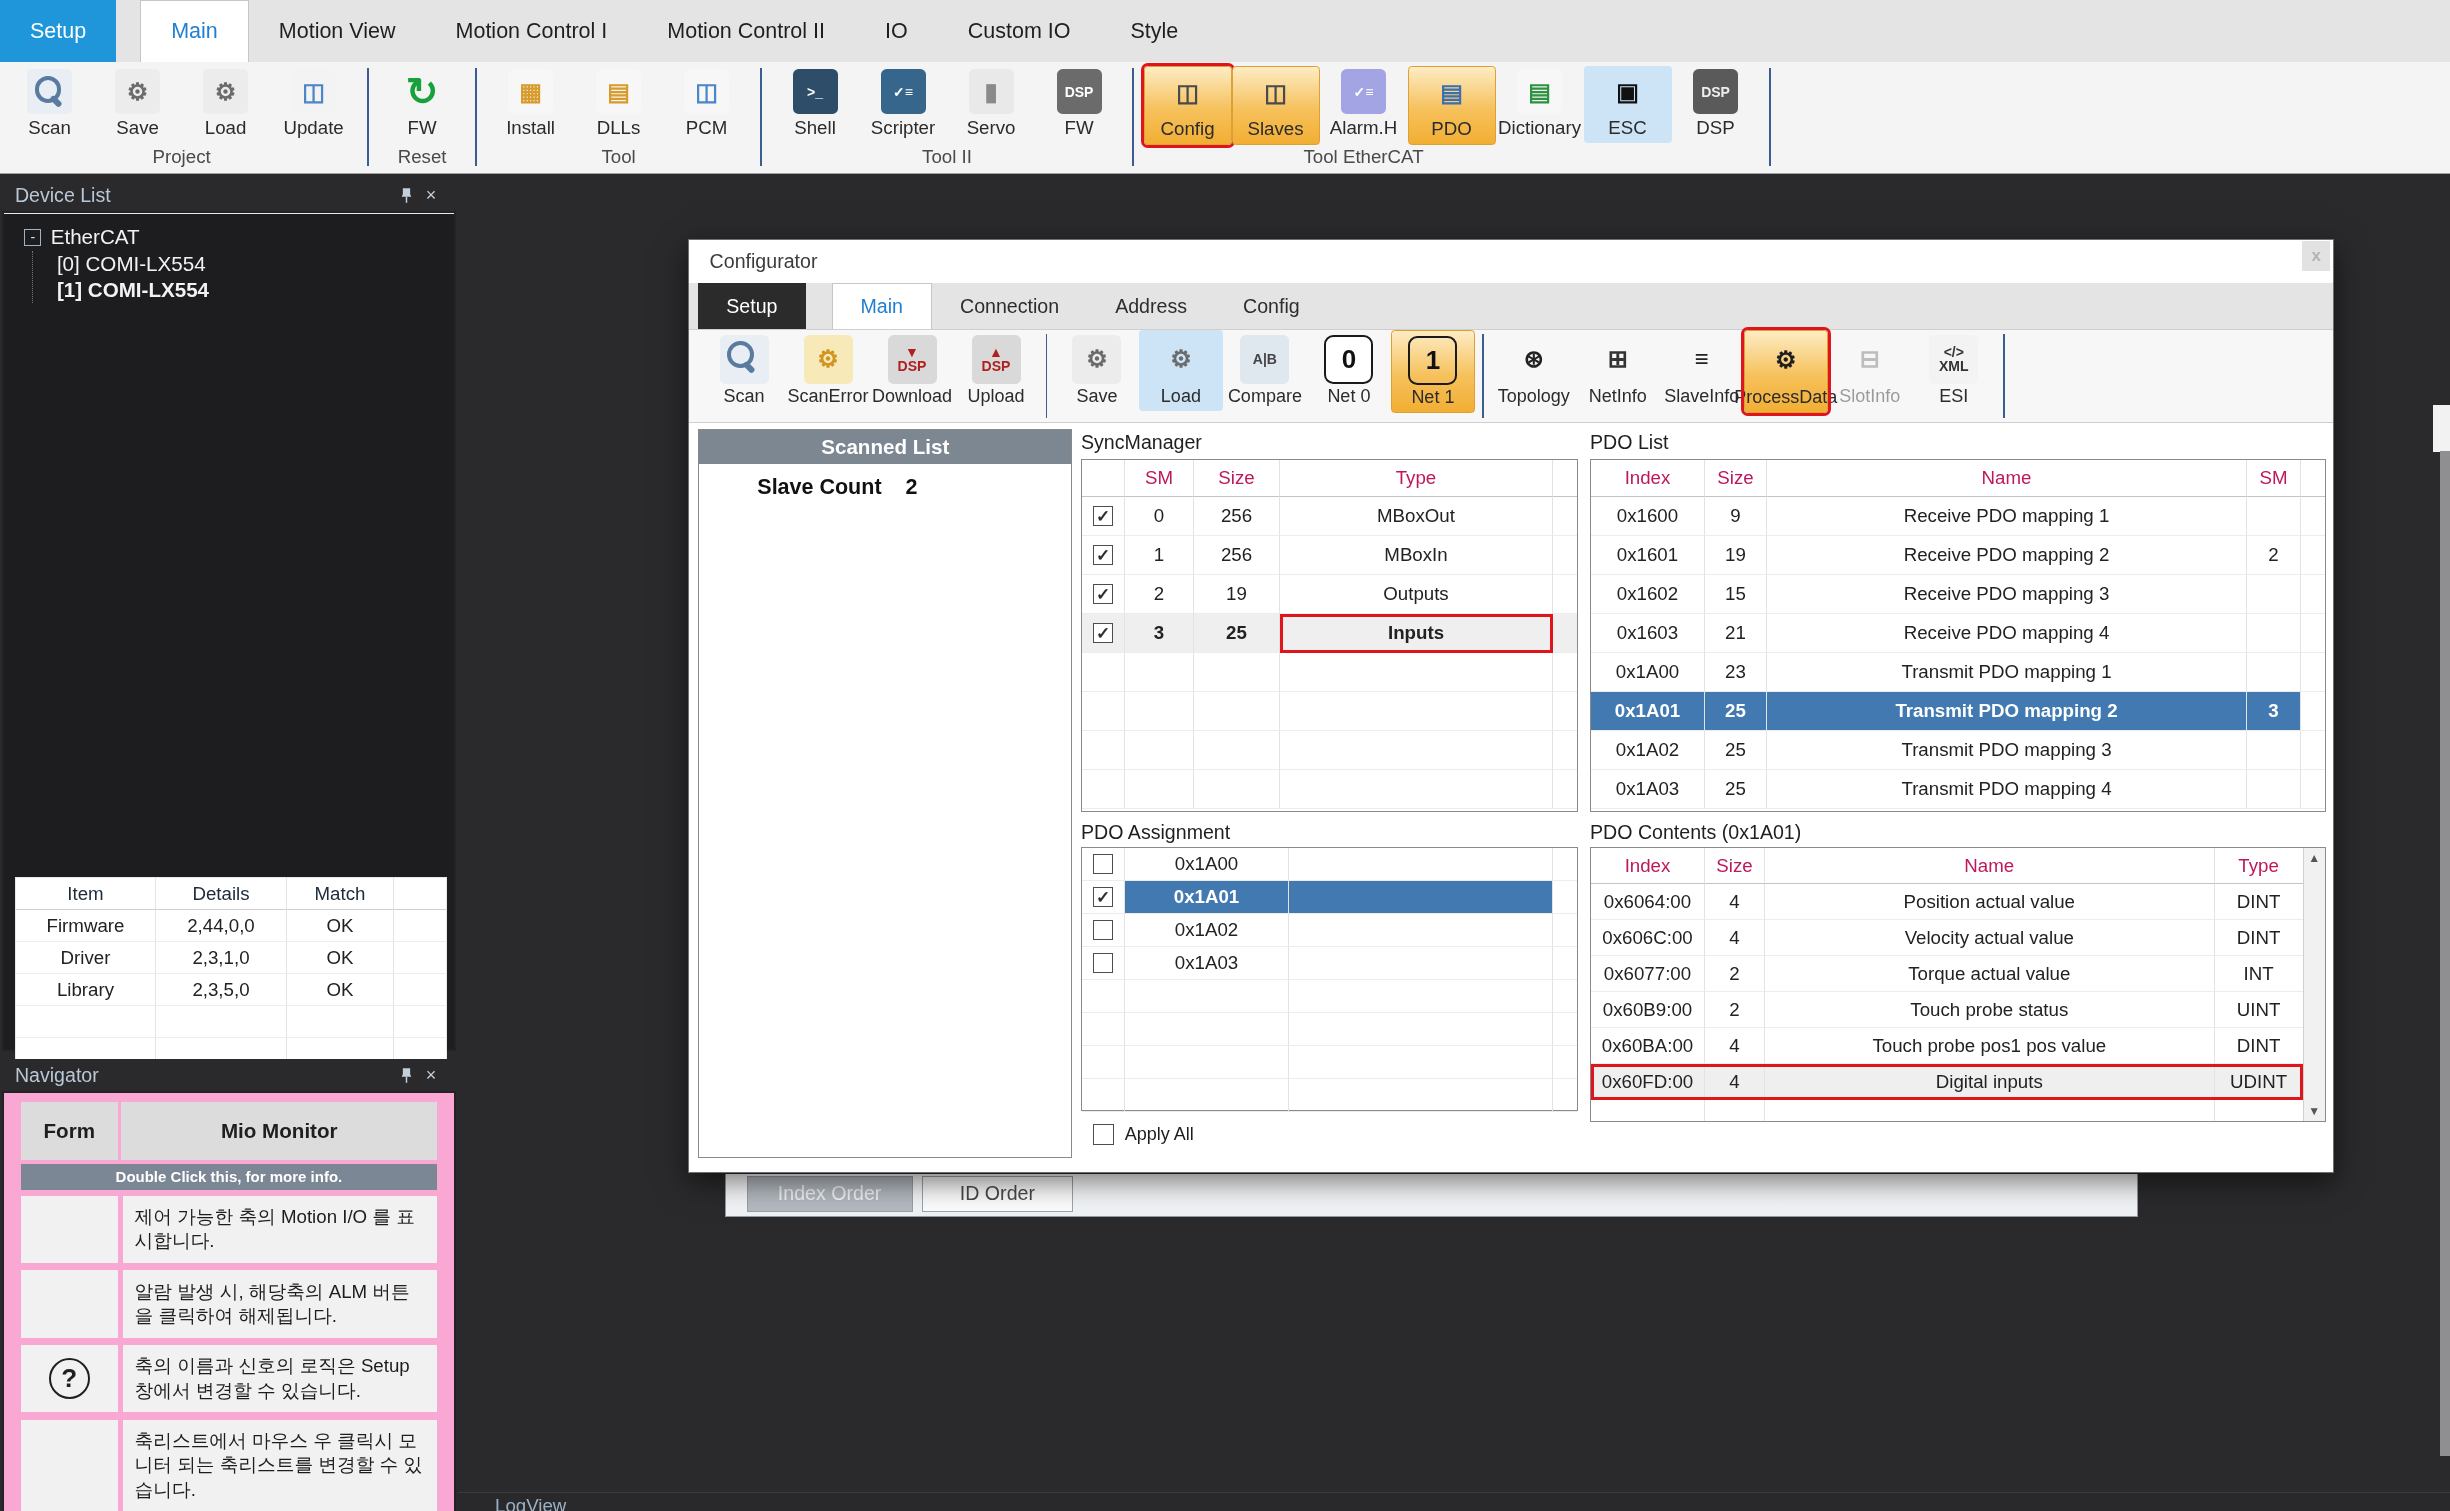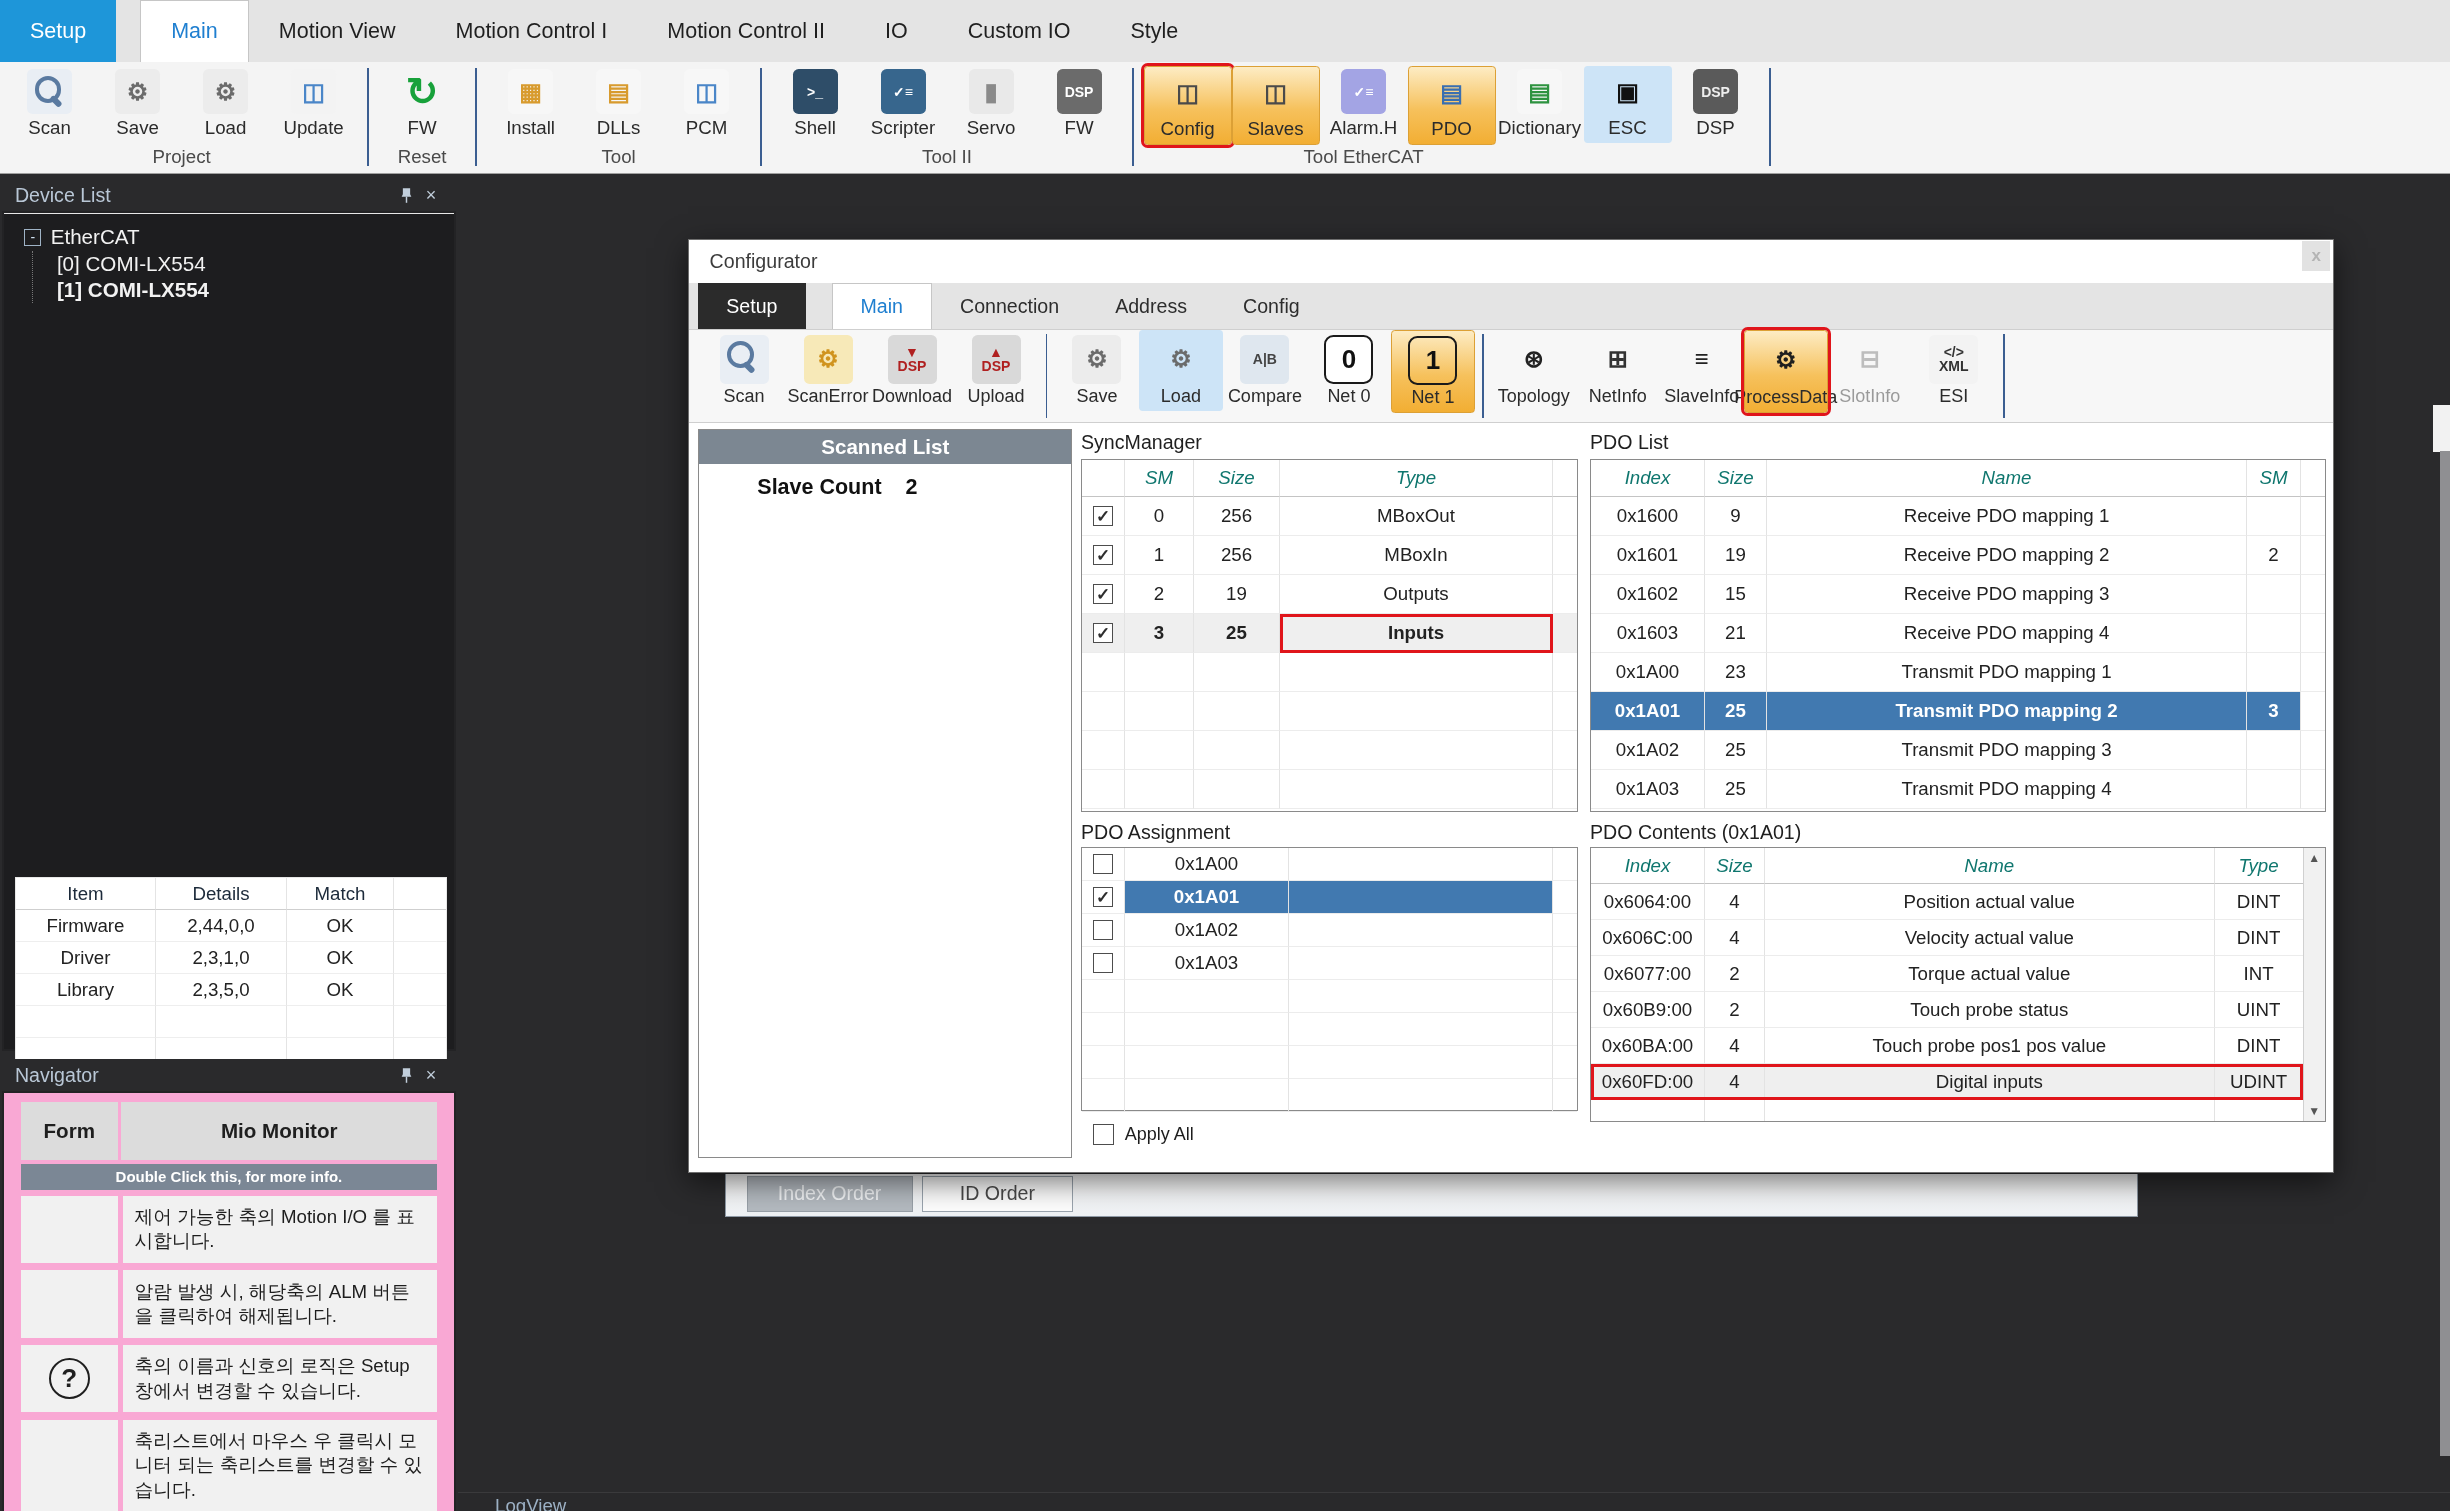--- a/index.html
+++ b/index.html
@@ -118,7 +118,7 @@
   .trow{display:flex;align-items:stretch;}
   .c{display:flex;align-items:center;justify-content:center;font-size:18.7px;color:#222;
      border-right:0.9px solid #e3e3e3;border-bottom:0.9px solid #ececec;}
-  .thead .c{color:#0f766e;border-bottom:0.9px solid #c4c4c4;font-style:italic;}
+  .thead .c{color:#be185d;border-bottom:0.9px solid #c4c4c4;}
   .cb{width:20.6px;height:20.6px;border:1.9px solid #4d4d4d;background:#fff;display:flex;align-items:center;justify-content:center;
       font-size:17px;color:#2e2e2e;font-weight:bold;}
   .cb.checked::after{content:"✓";}

